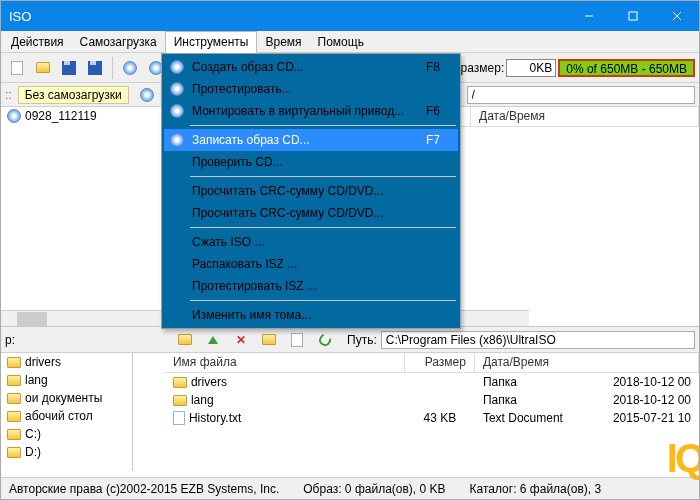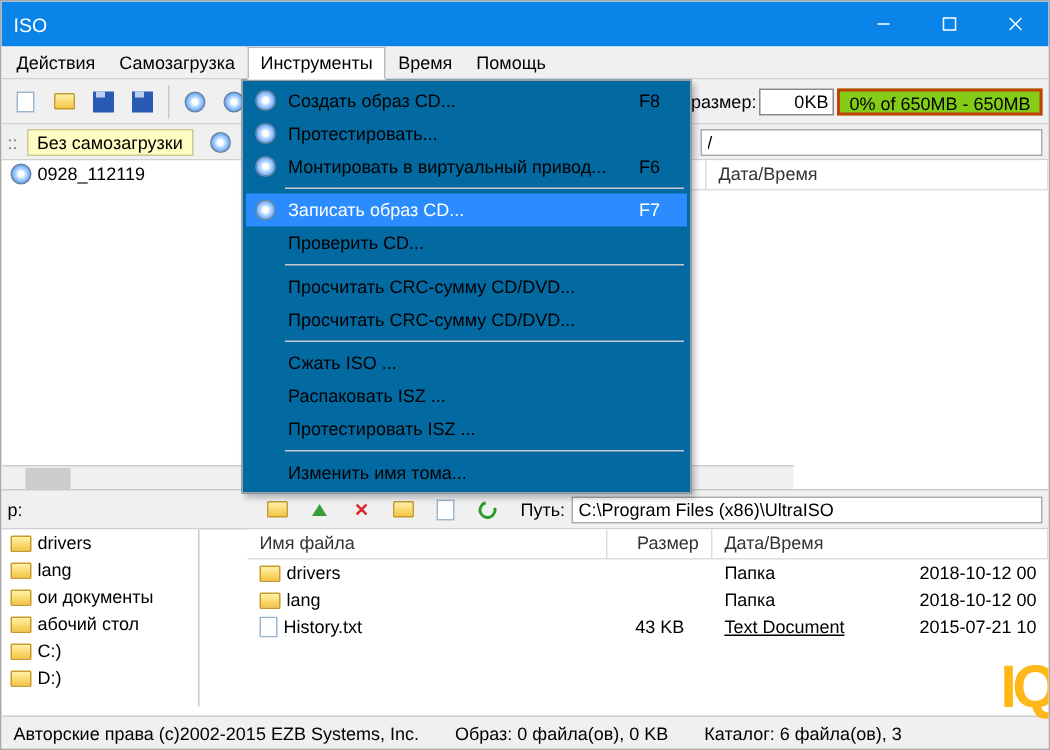--- a/index.html
+++ b/index.html
@@ -244,7 +244,7 @@
             <span>History.txt</span>
           </div>
           <div style="width: 70px; text-align: center;">43 KB</div>
-          <div style="width: 130px; text-decoration: underline;">Text Document</div>
+          <div style="width: 130px;">Text Document</div>
           <div style="flex: 1 1 0%;">2015-07-21 10</div>
         </div>
       </div>

